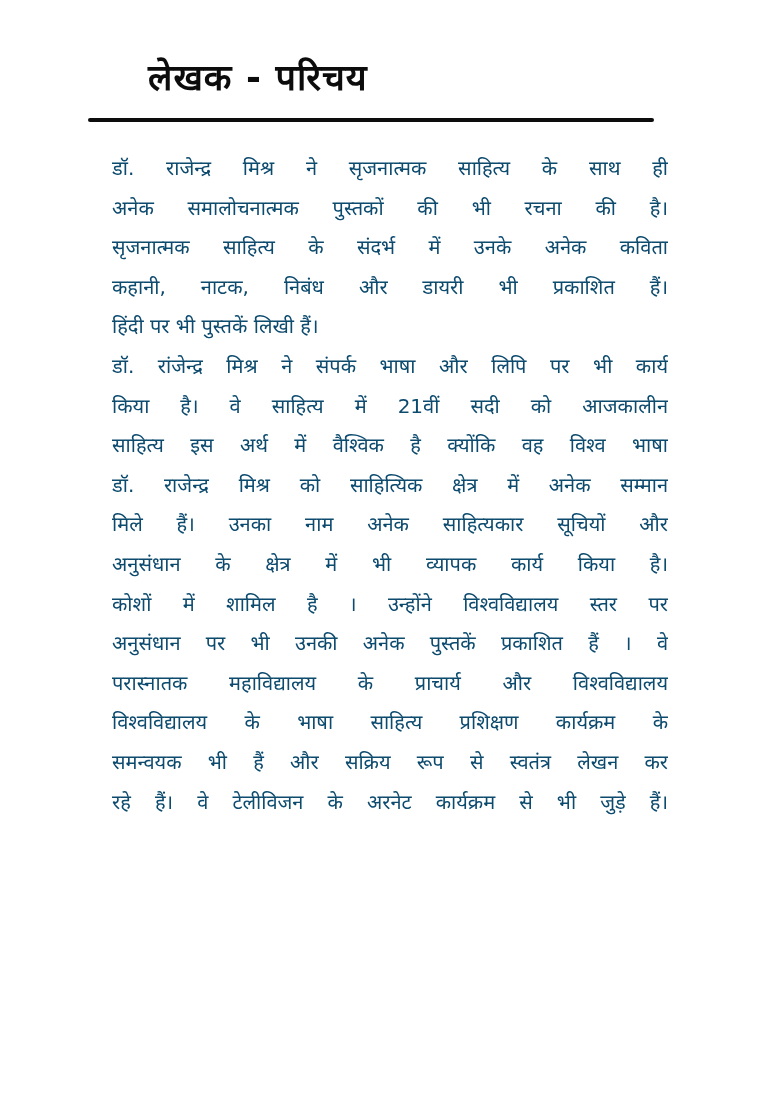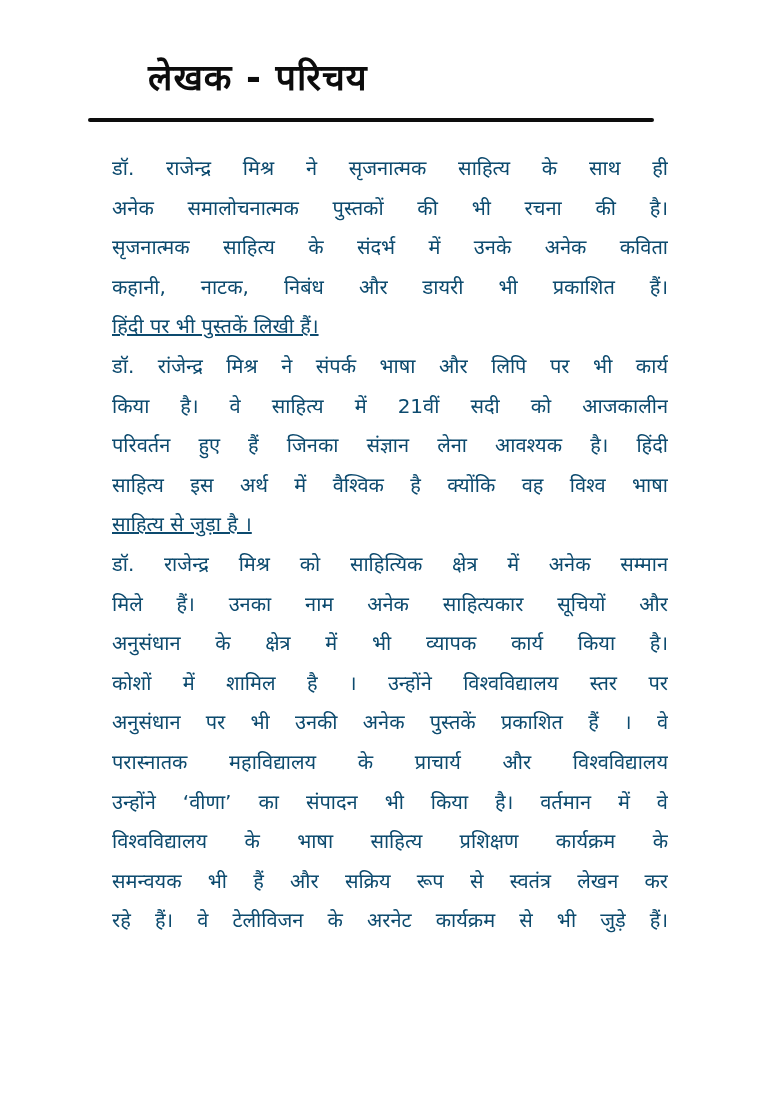--- a/index.html
+++ b/index.html
@@ -59,7 +59,6 @@
   .line.no-stretch {
     text-align: left;
     text-align-last: left;
-    text-decoration: underline;
   }
 </style>
 </head>

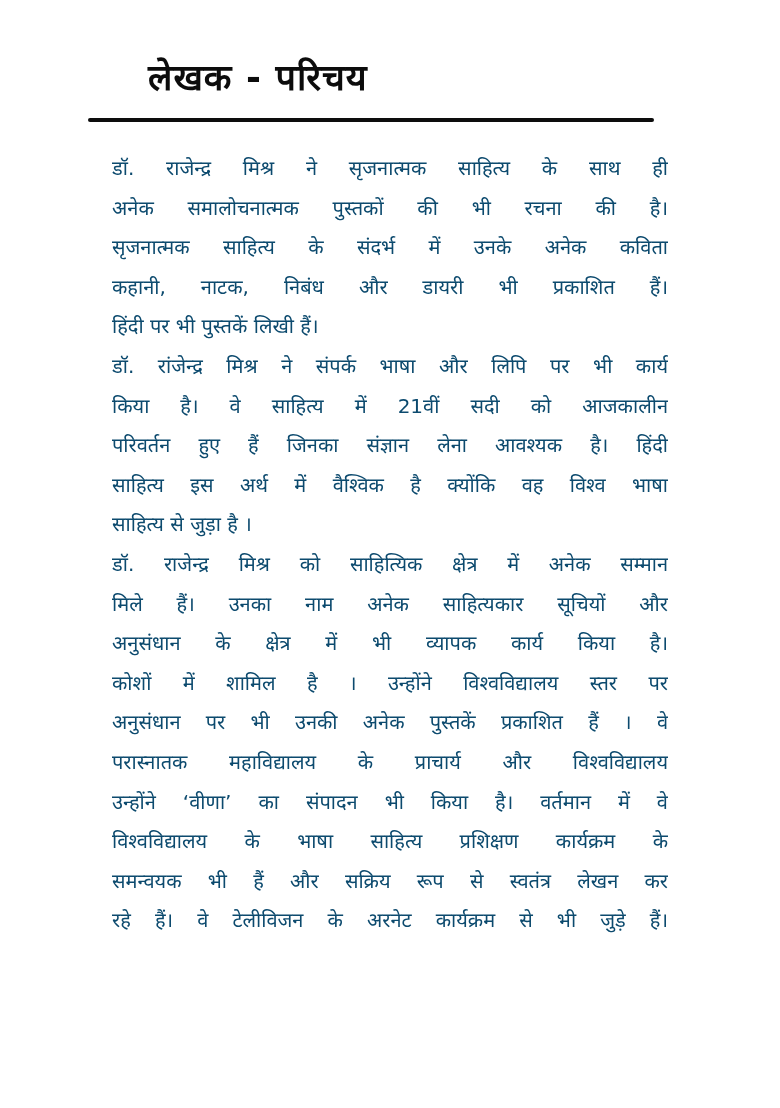--- a/index.html
+++ b/index.html
@@ -78,7 +78,6 @@
       <div class="para">
         <div class="line">डॉ. रांजेन्द्र मिश्र ने संपर्क भाषा और लिपि पर भी कार्य</div>
         <div class="line">किया है। वे साहित्य में 21वीं सदी को आजकालीन</div>
-        <div class="line">परिवर्तन हुए हैं जिनका संज्ञान लेना आवश्यक है। हिंदी</div>
         <div class="line">साहित्य इस अर्थ में वैश्विक है क्योंकि वह विश्व भाषा</div>
         <div class="line no-stretch">साहित्य से जुड़ा है ।</div>
       </div>

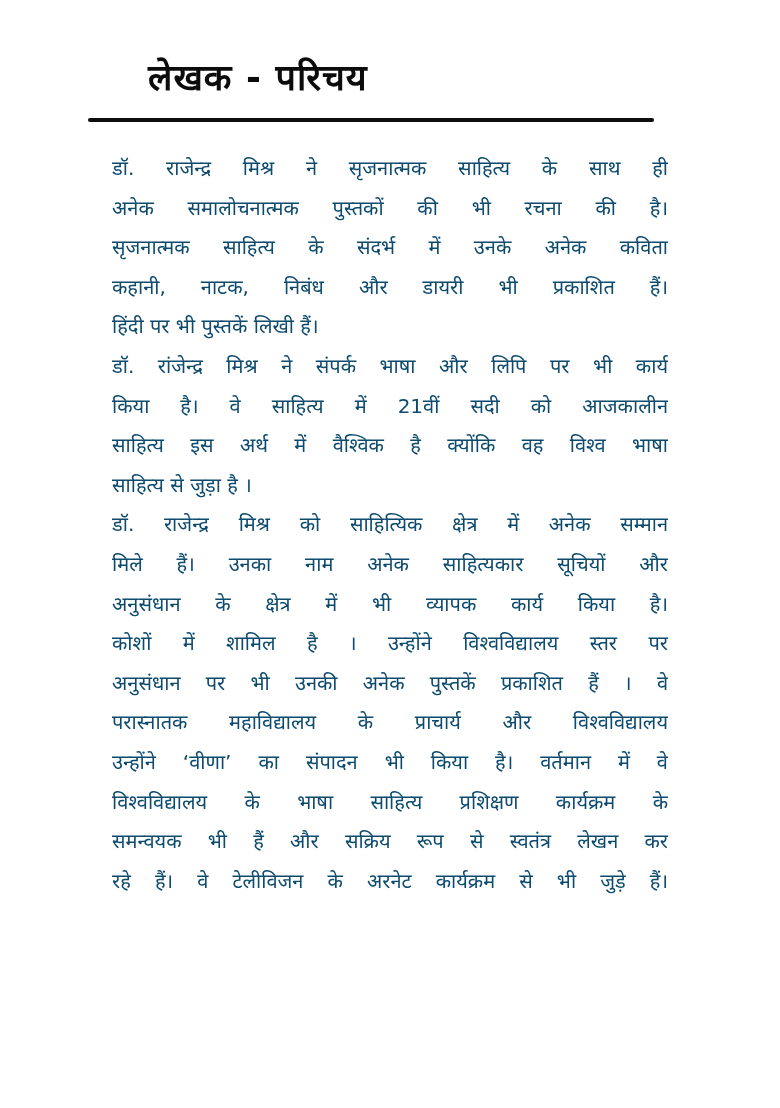--- a/index.html
+++ b/index.html
@@ -79,7 +79,6 @@
         <div class="line">डॉ. रांजेन्द्र मिश्र ने संपर्क भाषा और लिपि पर भी कार्य</div>
         <div class="line">किया है। वे साहित्य में 21वीं सदी को आजकालीन</div>
         <div class="line">साहित्य इस अर्थ में वैश्विक है क्योंकि वह विश्व भाषा</div>
-        <div class="line no-stretch">साहित्य से जुड़ा है ।</div>
       </div>
       <div class="para">
         <div class="line">डॉ. राजेन्द्र मिश्र को साहित्यिक क्षेत्र में अनेक सम्मान</div>

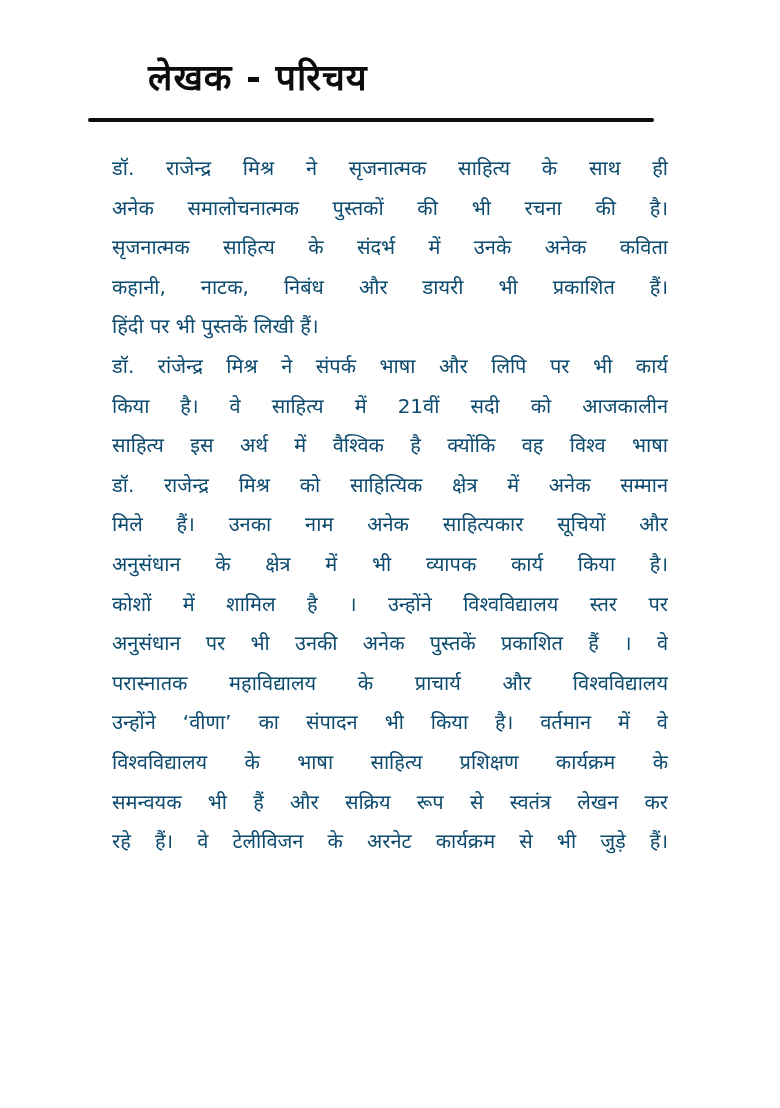--- a/index.html
+++ b/index.html
@@ -87,7 +87,6 @@
         <div class="line">कोशों में शामिल है । उन्होंने विश्वविद्यालय स्तर पर</div>
         <div class="line">अनुसंधान पर भी उनकी अनेक पुस्तकें प्रकाशित हैं । वे</div>
         <div class="line">परास्नातक महाविद्यालय के प्राचार्य और विश्वविद्यालय</div>
-        <div class="line">उन्होंने ‘वीणा’ का संपादन भी किया है। वर्तमान में वे</div>
         <div class="line">विश्वविद्यालय के भाषा साहित्य प्रशिक्षण कार्यक्रम के</div>
         <div class="line">समन्वयक भी हैं और सक्रिय रूप से स्वतंत्र लेखन कर</div>
         <div class="line">रहे हैं। वे टेलीविजन के अरनेट कार्यक्रम से भी जुड़े हैं।</div>

